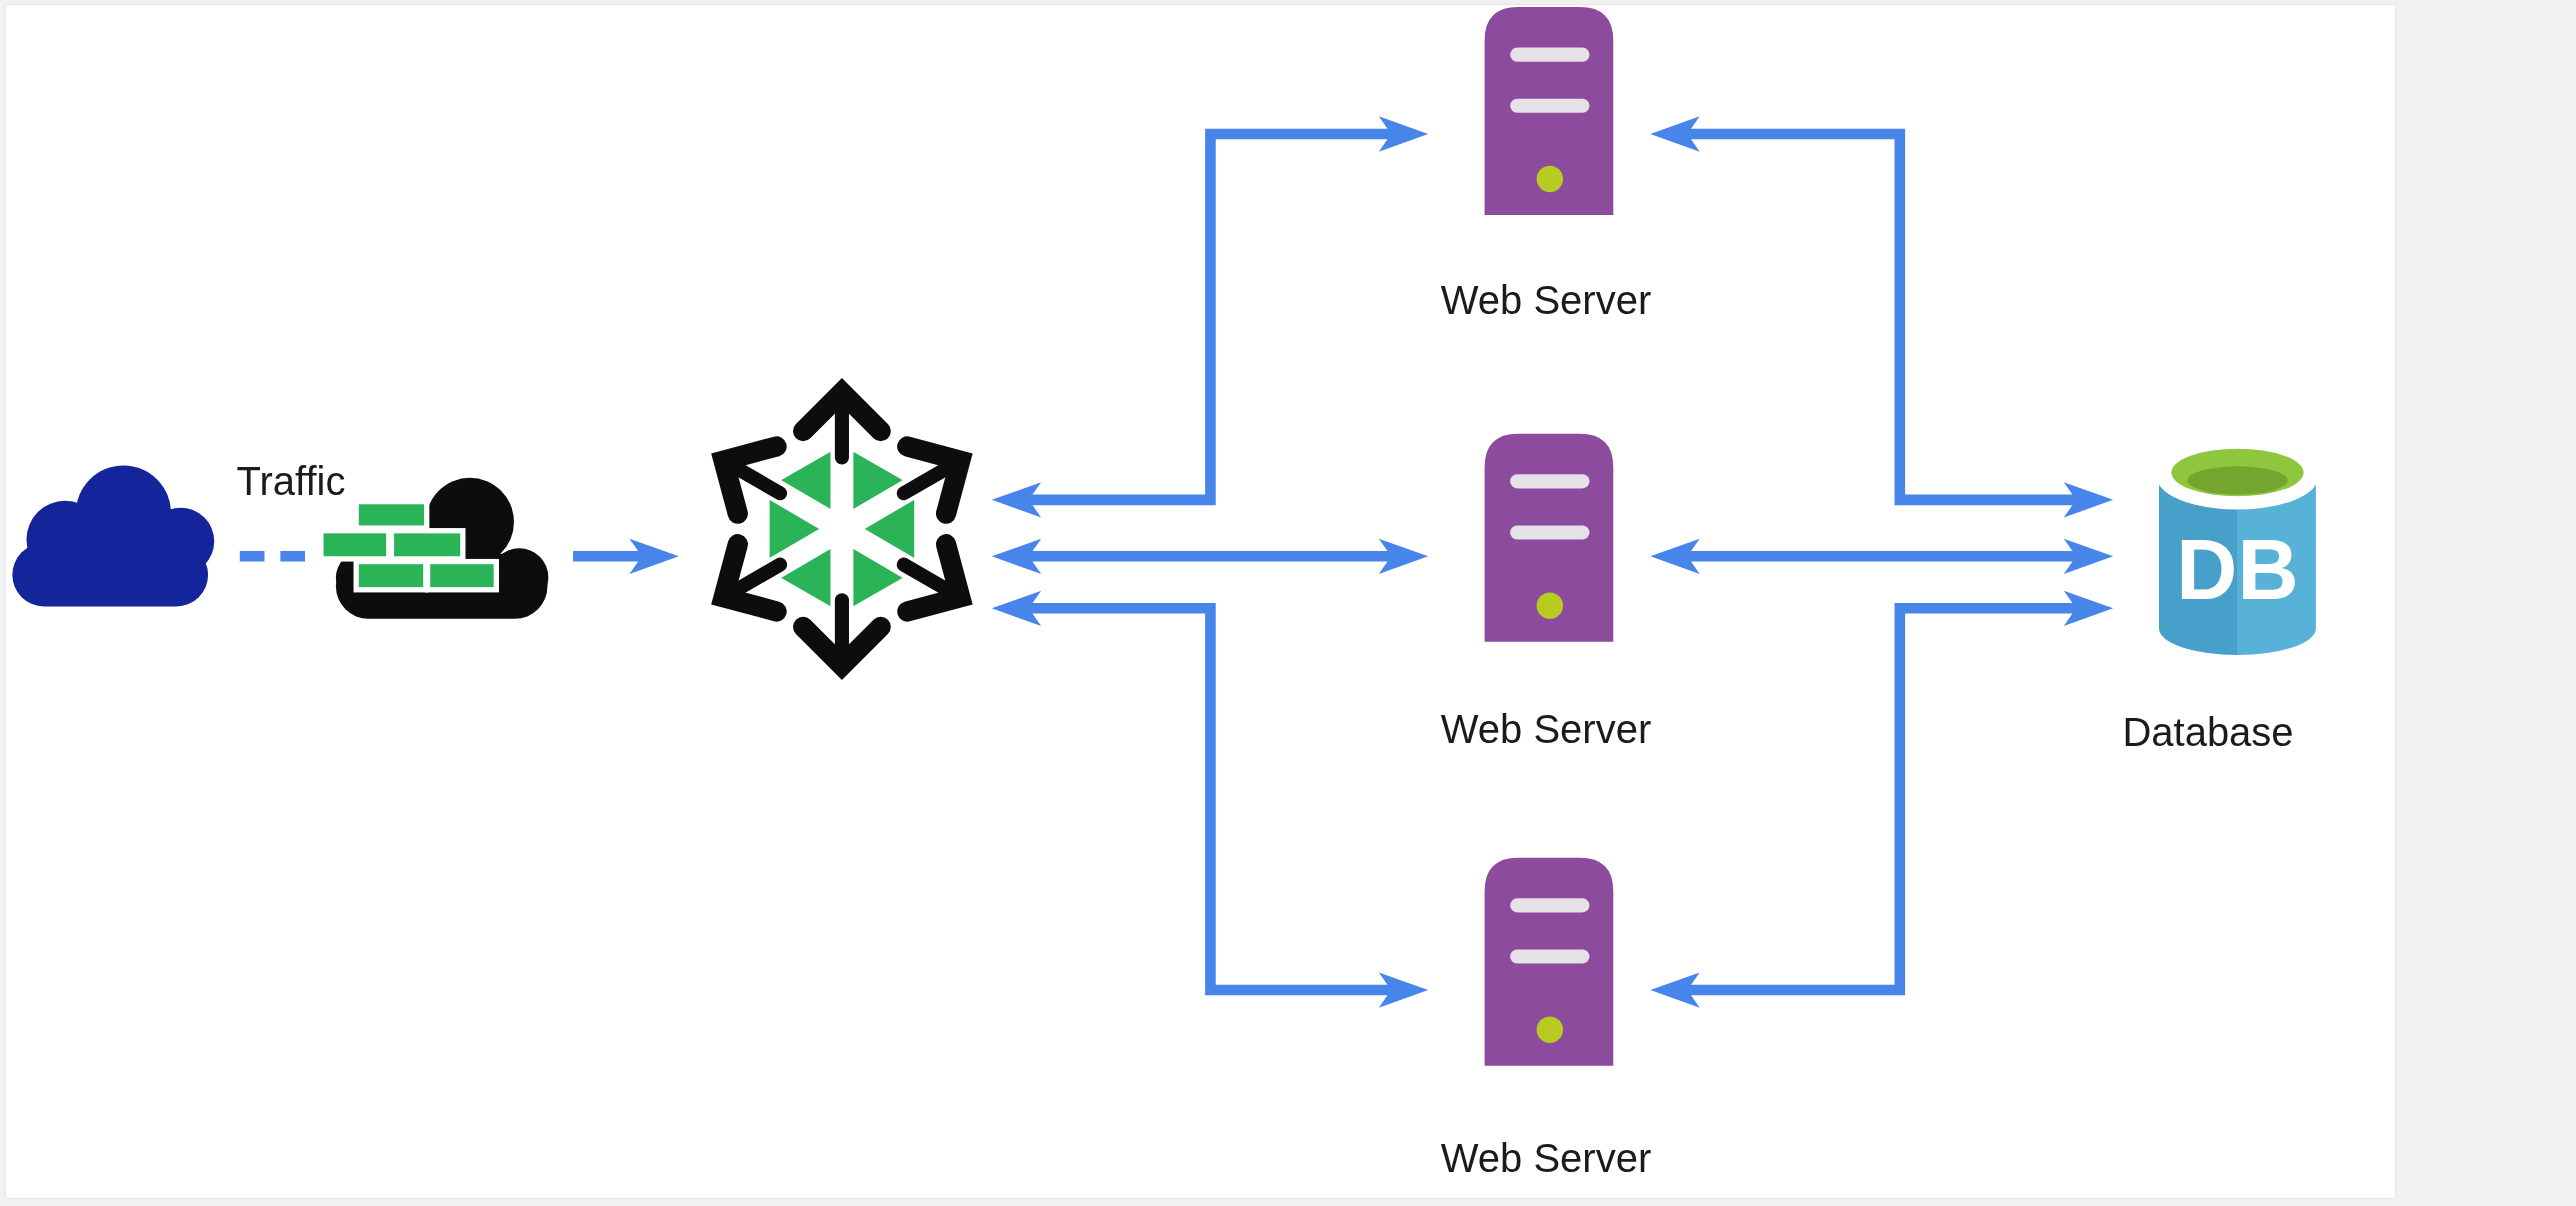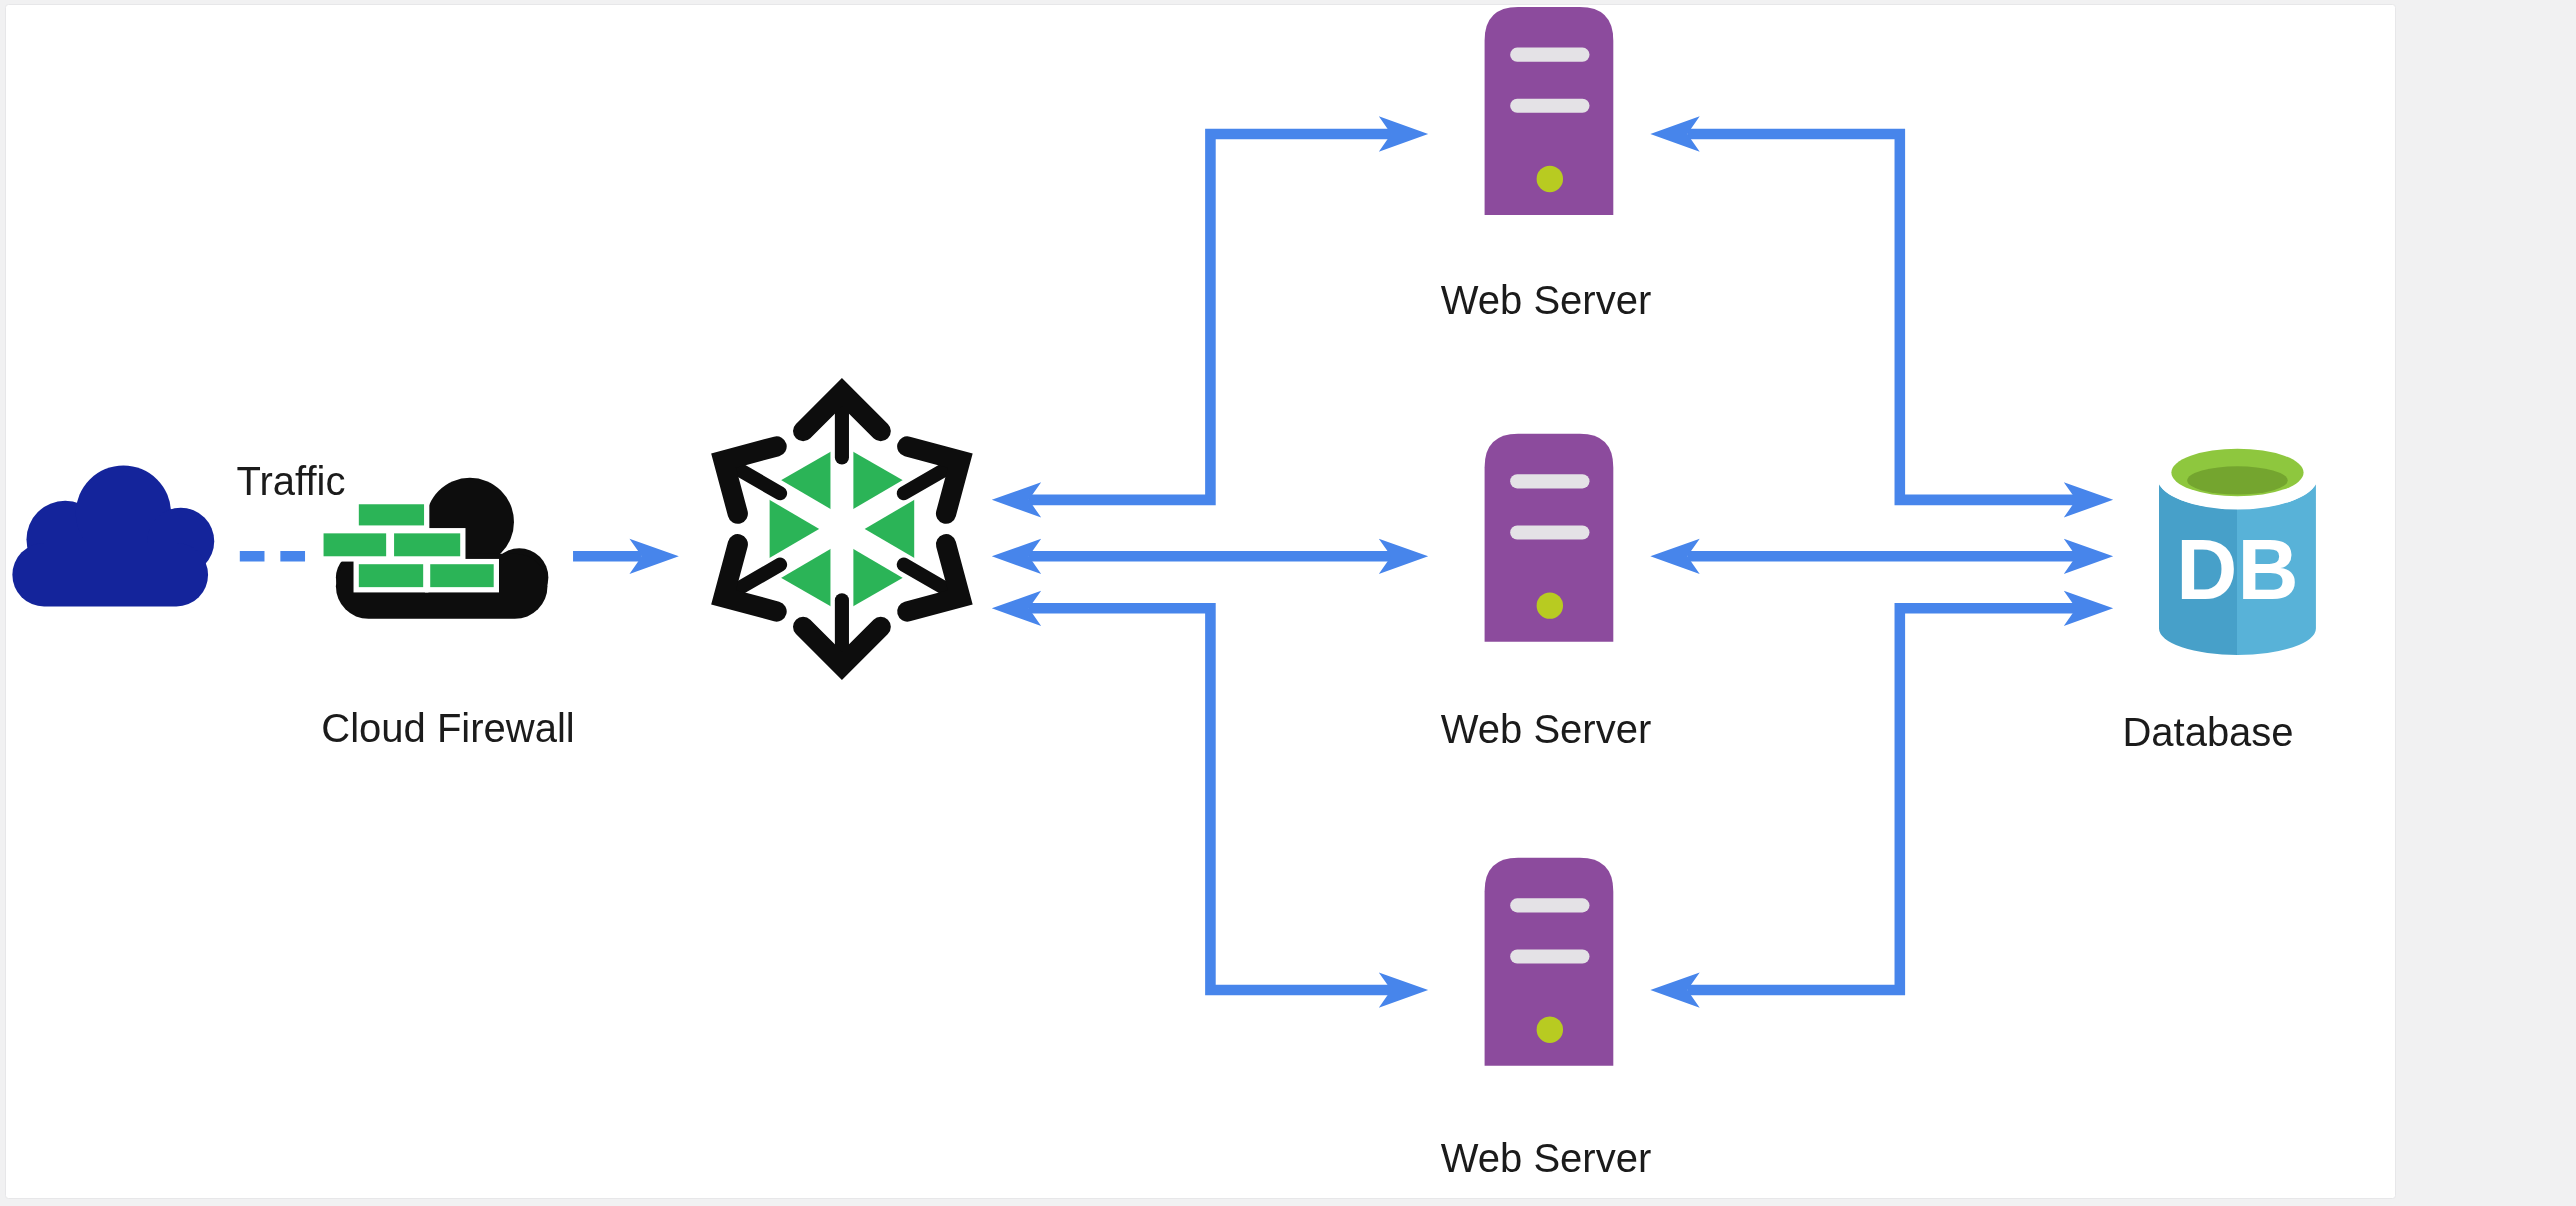--- a/index.html
+++ b/index.html
@@ -145,7 +145,6 @@
   </svg>
 
   <div class="lbl" style="left:264px;top:481px;margin-left:27px;">Traffic</div>
-  <div class="lbl" style="left:448px;top:728px;">Cloud Firewall</div>
   <div class="lbl" style="left:1546px;top:300px;">Web Server</div>
   <div class="lbl" style="left:1546px;top:729px;">Web Server</div>
   <div class="lbl" style="left:1546px;top:1158px;">Web Server</div>

